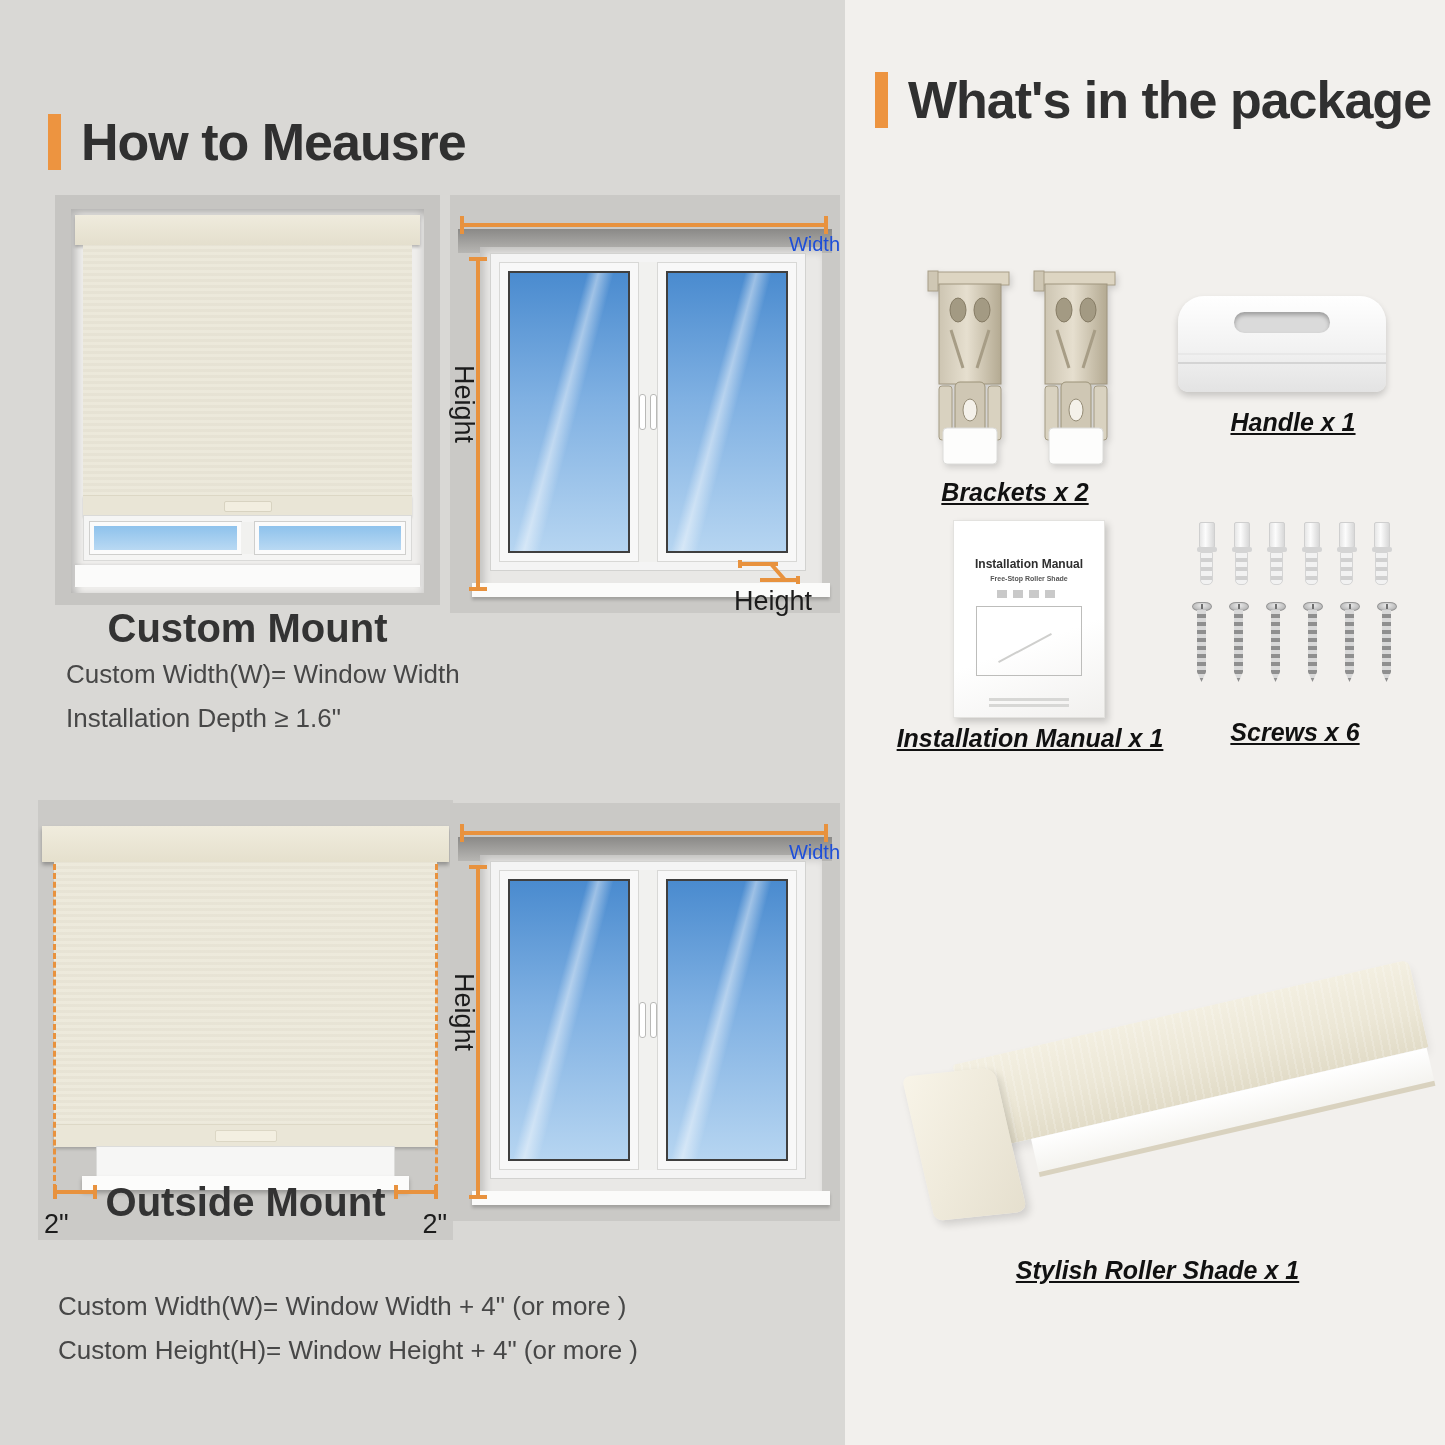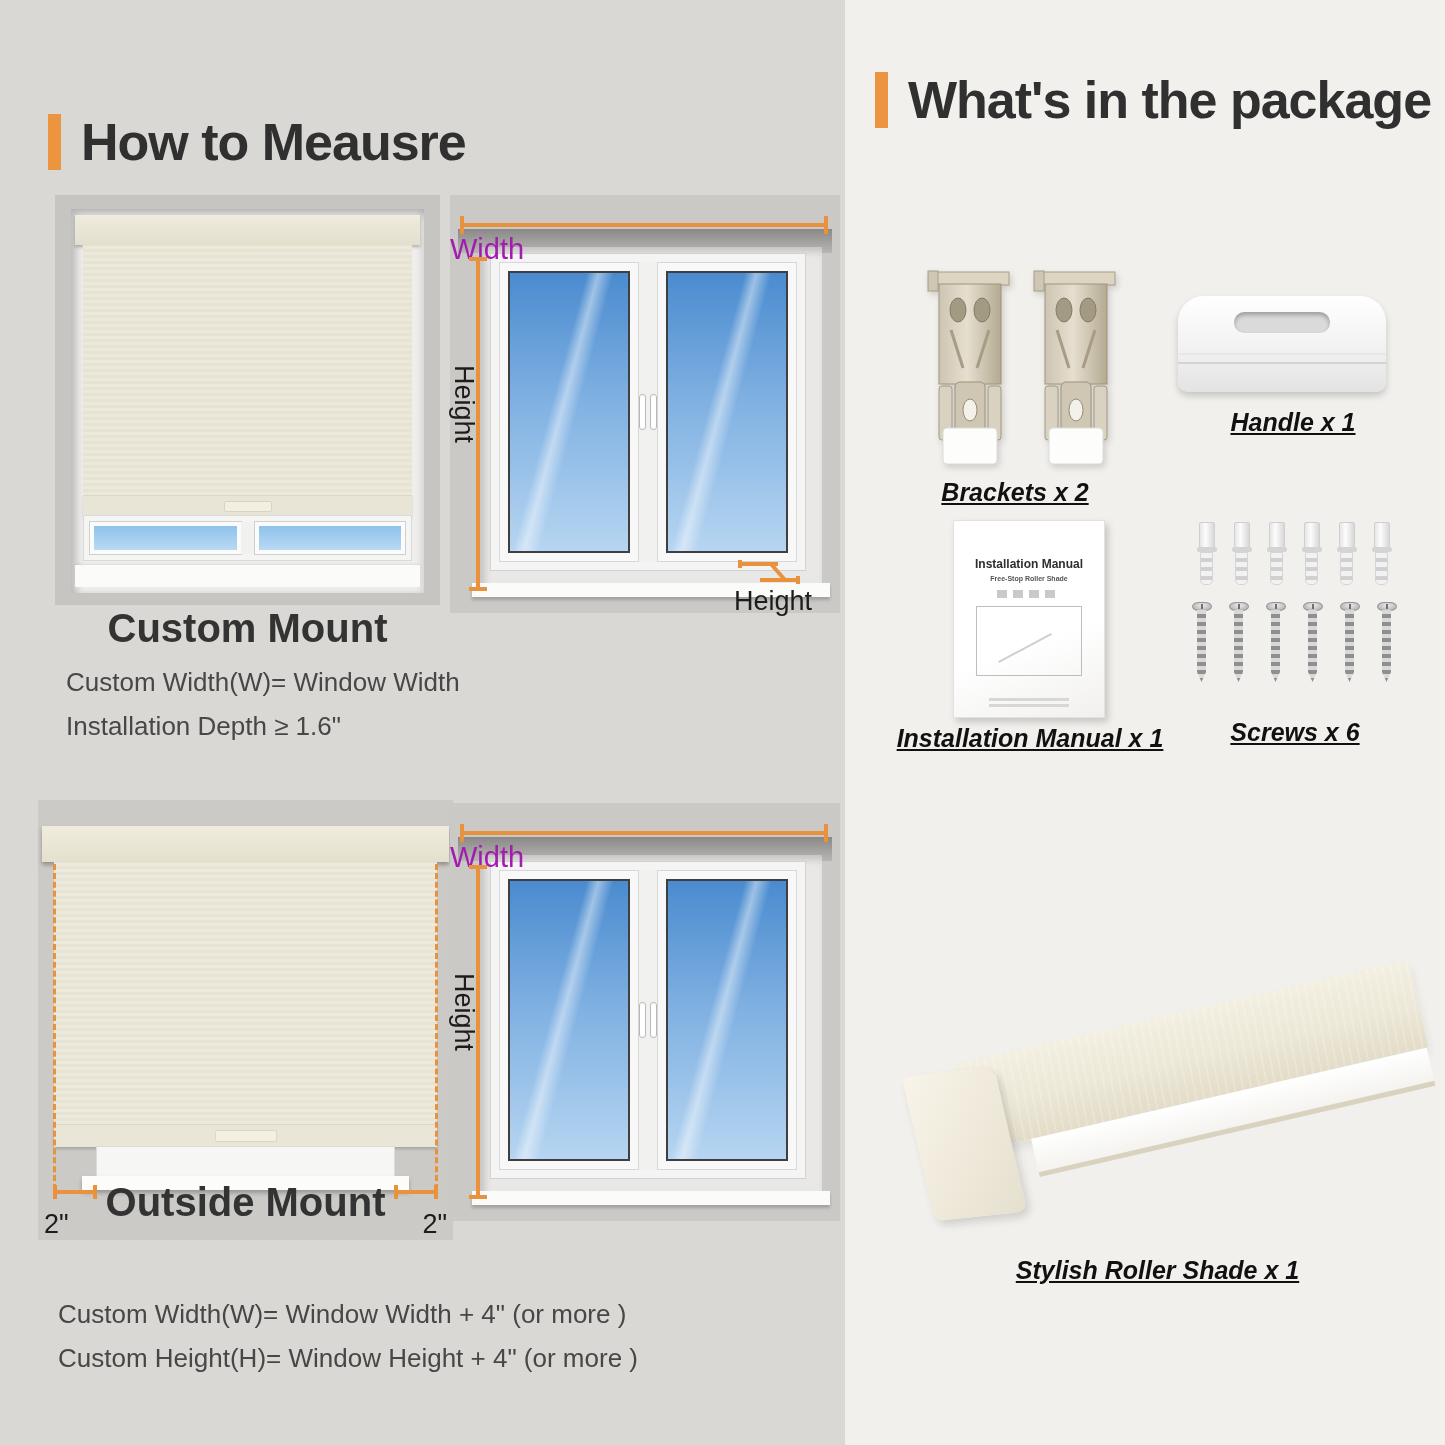--- a/index.html
+++ b/index.html
@@ -57,7 +57,7 @@
   .m-width{position:absolute;top:28px;left:10px;right:12px;height:4px;background:#E8923E;}
   .m-width::before,.m-width::after{content:"";position:absolute;top:-7px;width:4px;height:18px;background:#E8923E;}
   .m-width::before{left:0;} .m-width::after{right:0;}
-  .m-wlabel{position:absolute;top:38px;left:0;right:0;text-align:left;font-size:29px;color:#a21caf;}
+  .m-wlabel{position:absolute;top:38px;left:0;right:0;text-align:right;font-size:20px;color:#1d4ed8;}
   .m-height{position:absolute;left:26px;top:64px;bottom:24px;width:4px;background:#E8923E;}
   .m-height::before,.m-height::after{content:"";position:absolute;left:-7px;width:18px;height:4px;background:#E8923E;}
   .m-height::before{top:-2px;} .m-height::after{bottom:-2px;}

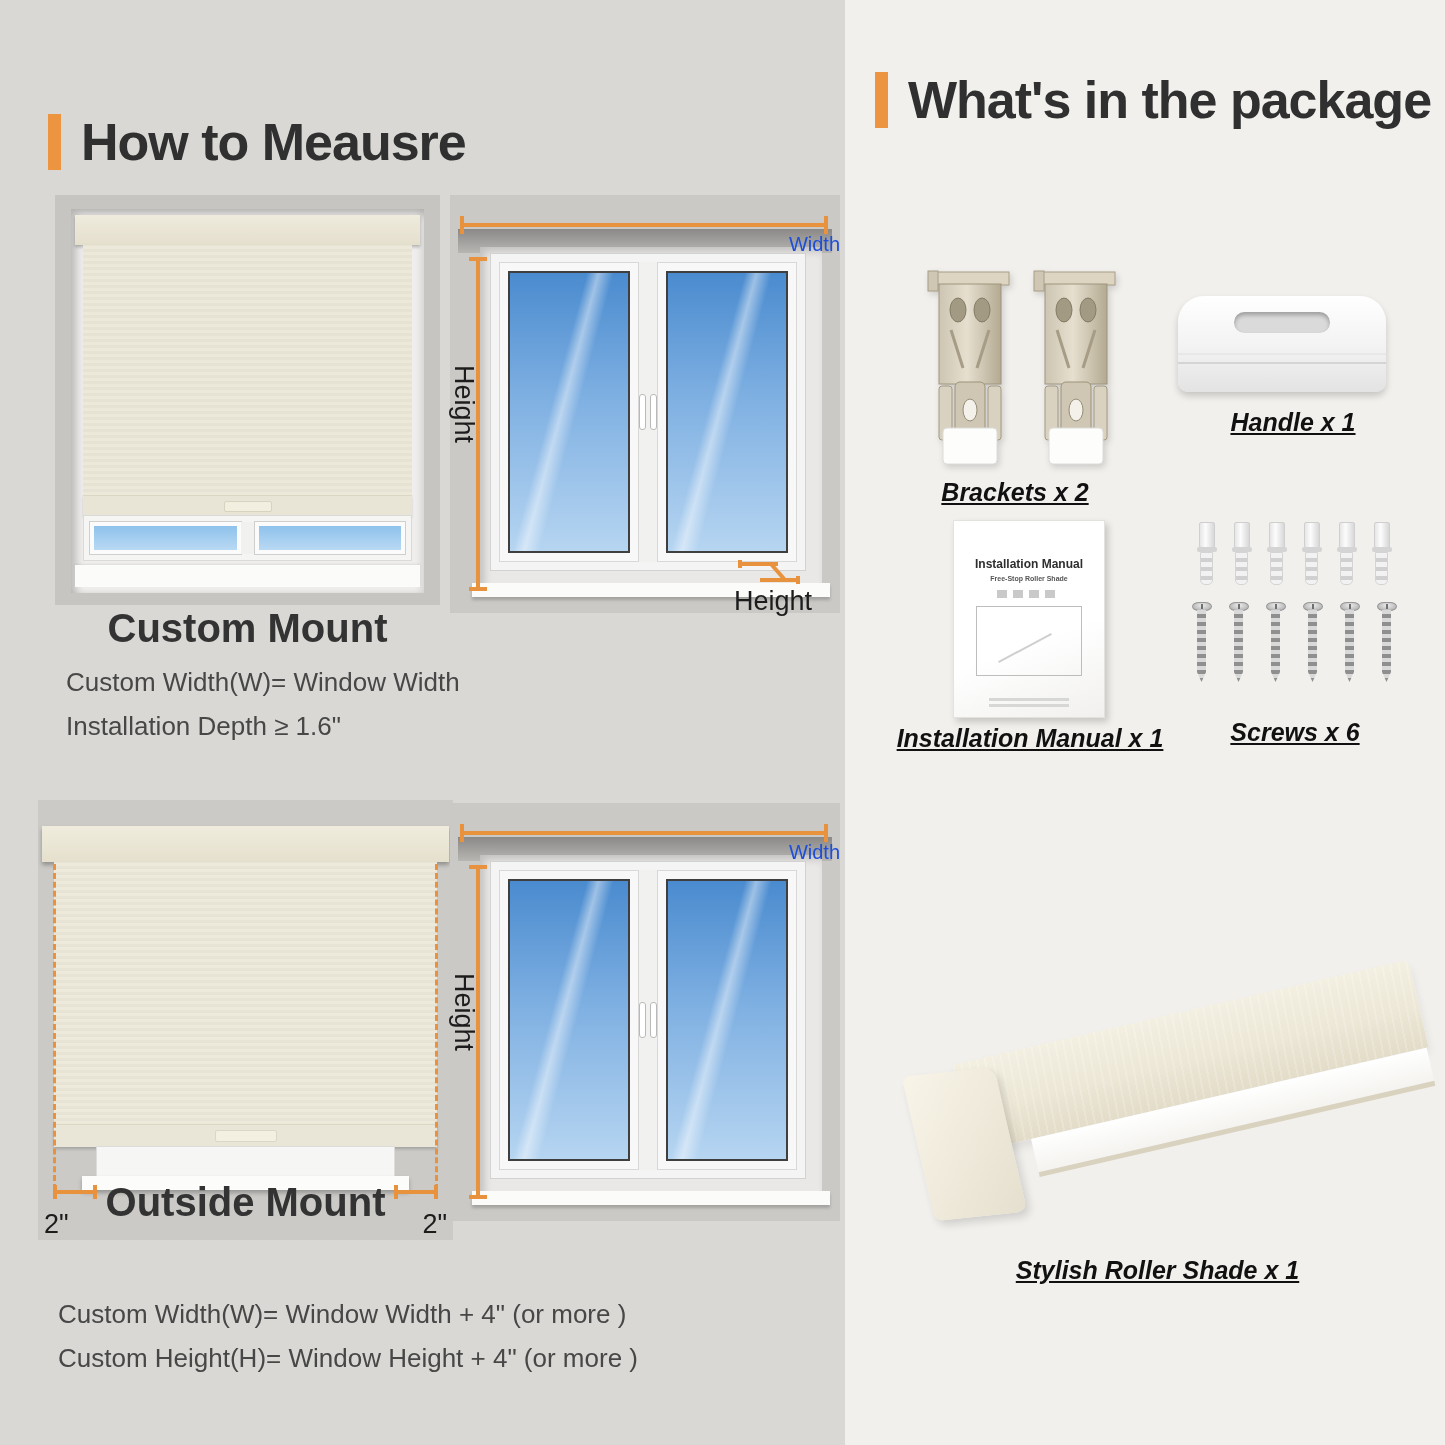--- a/index.html
+++ b/index.html
@@ -17,7 +17,7 @@
   .head-right{left:30px;top:70px;justify-content:space-between;}
 
   .mount-h{position:absolute;font-size:40px;font-weight:700;color:#333;margin:0;text-align:center;}
-  .copy{position:absolute;font-size:26px;color:#474747;line-height:44px;margin-top:8px;}
+  .copy{position:absolute;font-size:26px;color:#474747;line-height:44px;}
 
   
   .photo{position:absolute;background:#c6c5c2;}

